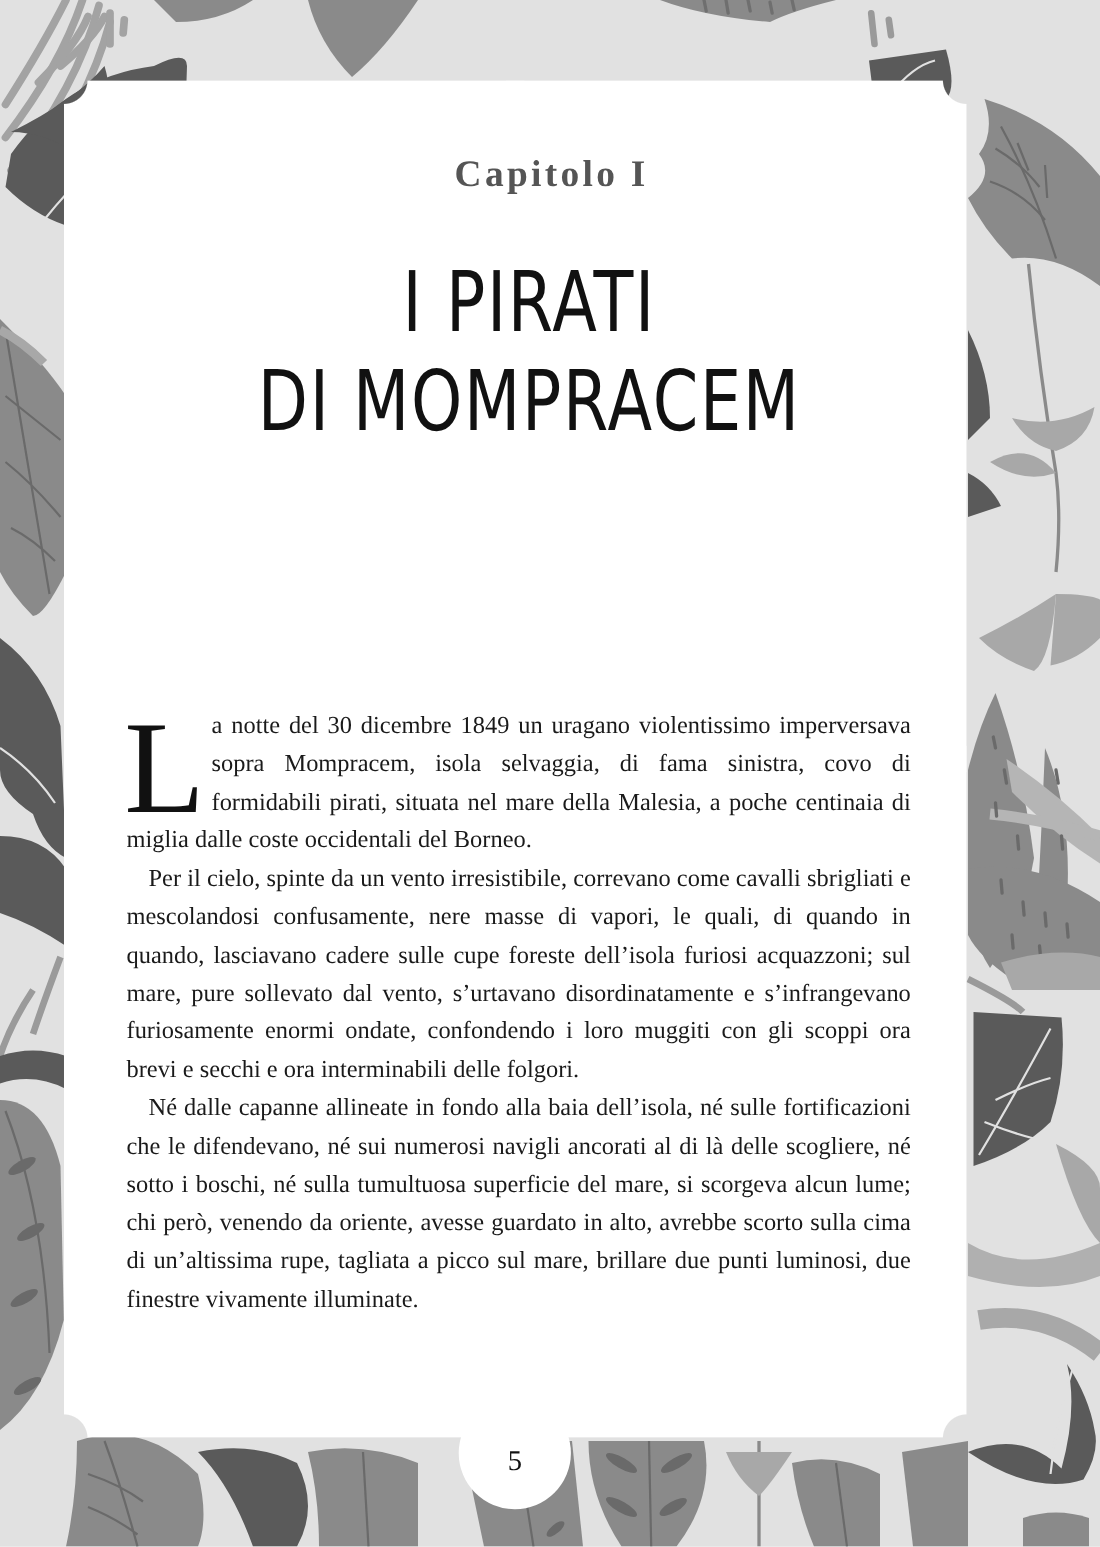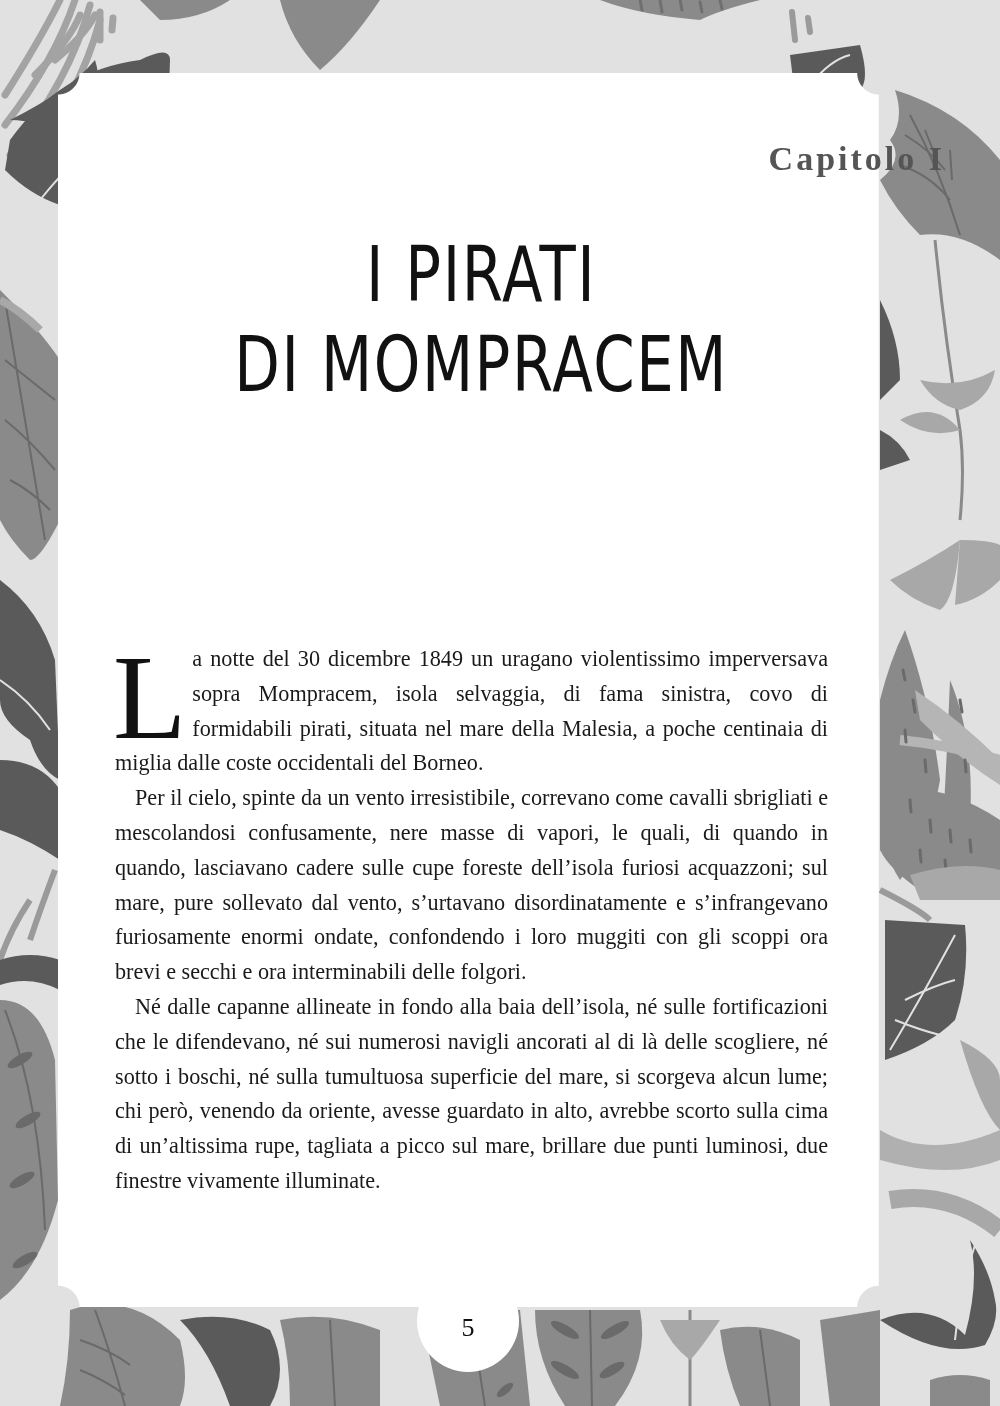--- a/index.html
+++ b/index.html
@@ -25,7 +25,7 @@
     }
     .chapter-label {
       position: absolute; left: 58px; width: 887px; top: 140px;
-      text-align: right; font-size: 34px; font-weight: bold; letter-spacing: 3px;
+      text-align: center; font-size: 34px; font-weight: bold; letter-spacing: 3px;
       color: #555555;
     }
     .chapter-title {

